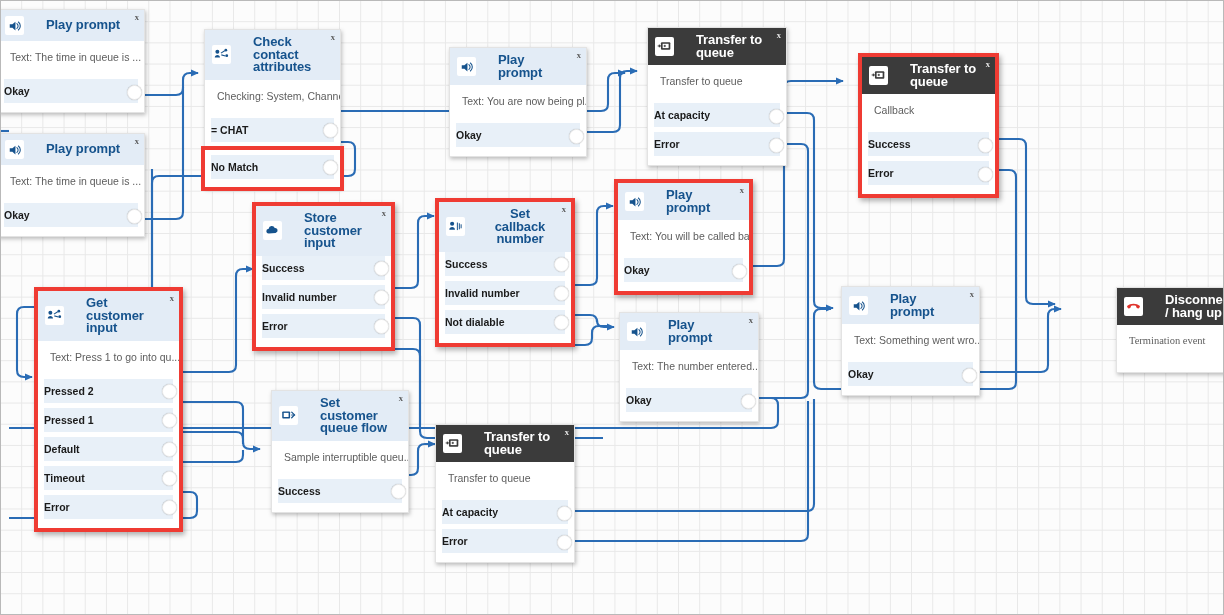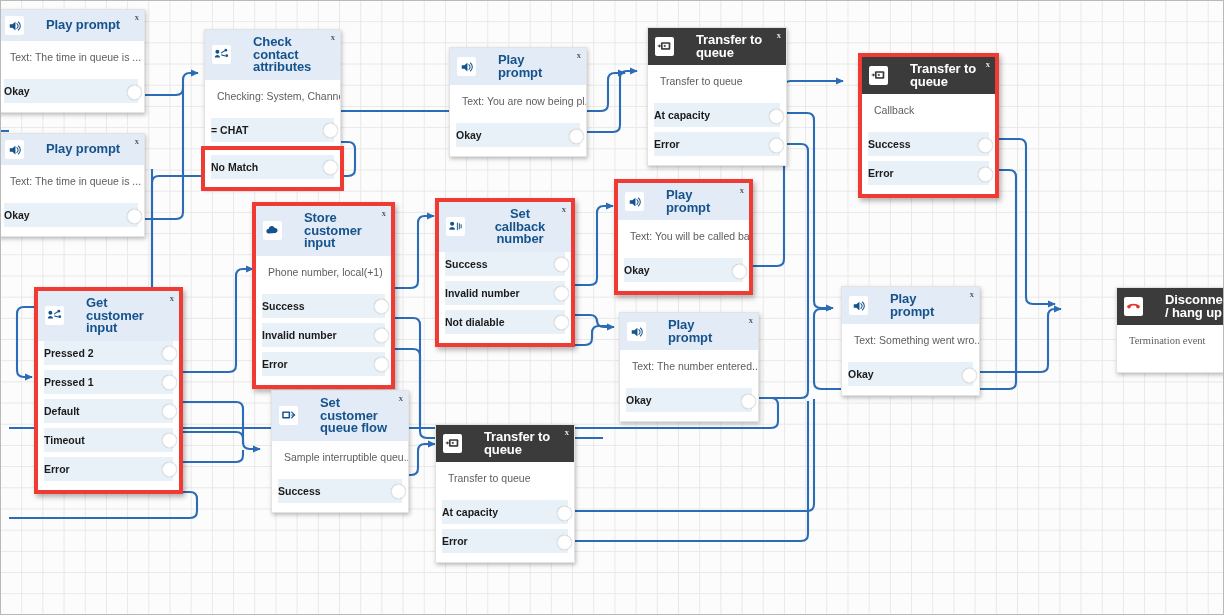--- a/index.html
+++ b/index.html
@@ -311,7 +311,6 @@
       <span class="ttl">Store customer input</span>
       <span class="xbtn">x</span>
     </div>
-    <div class="subtitle">Phone number, local(+1)</div>
     <div class="ports">
       <div class="port">
         <span>Success</span>

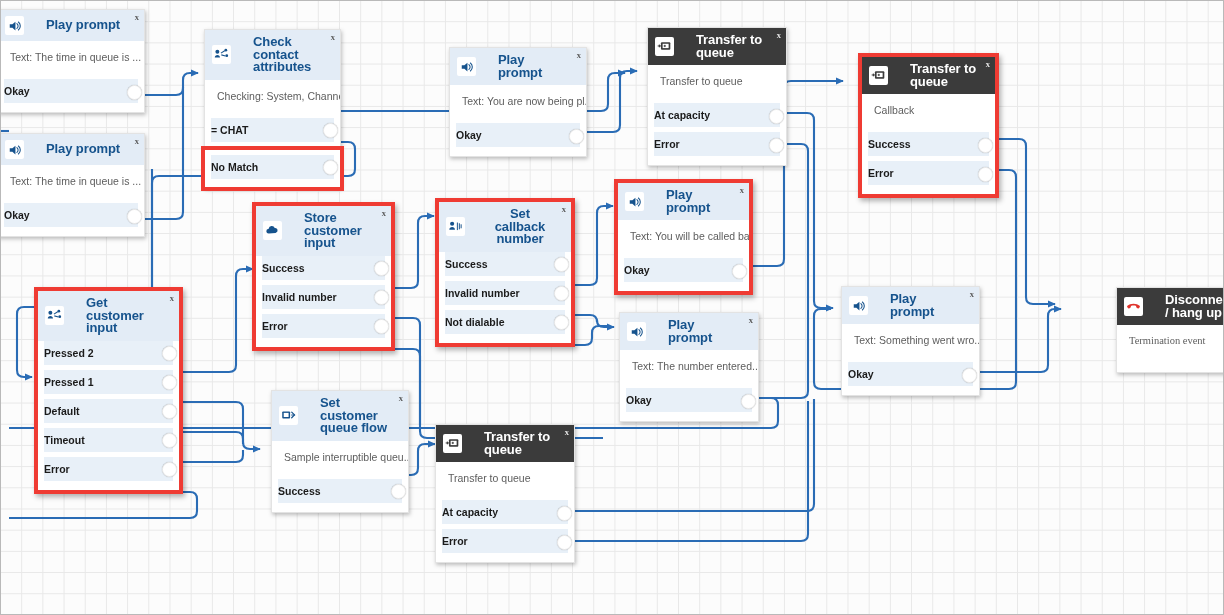--- a/index.html
+++ b/index.html
@@ -390,6 +390,7 @@
       <span class="ttl">Get customer input</span>
       <span class="xbtn">x</span>
     </div>
+    <div class="subtitle">Text: Press 1 to go into qu...</div>
     <div class="ports">
       <div class="port">
         <span>Pressed 2</span>

